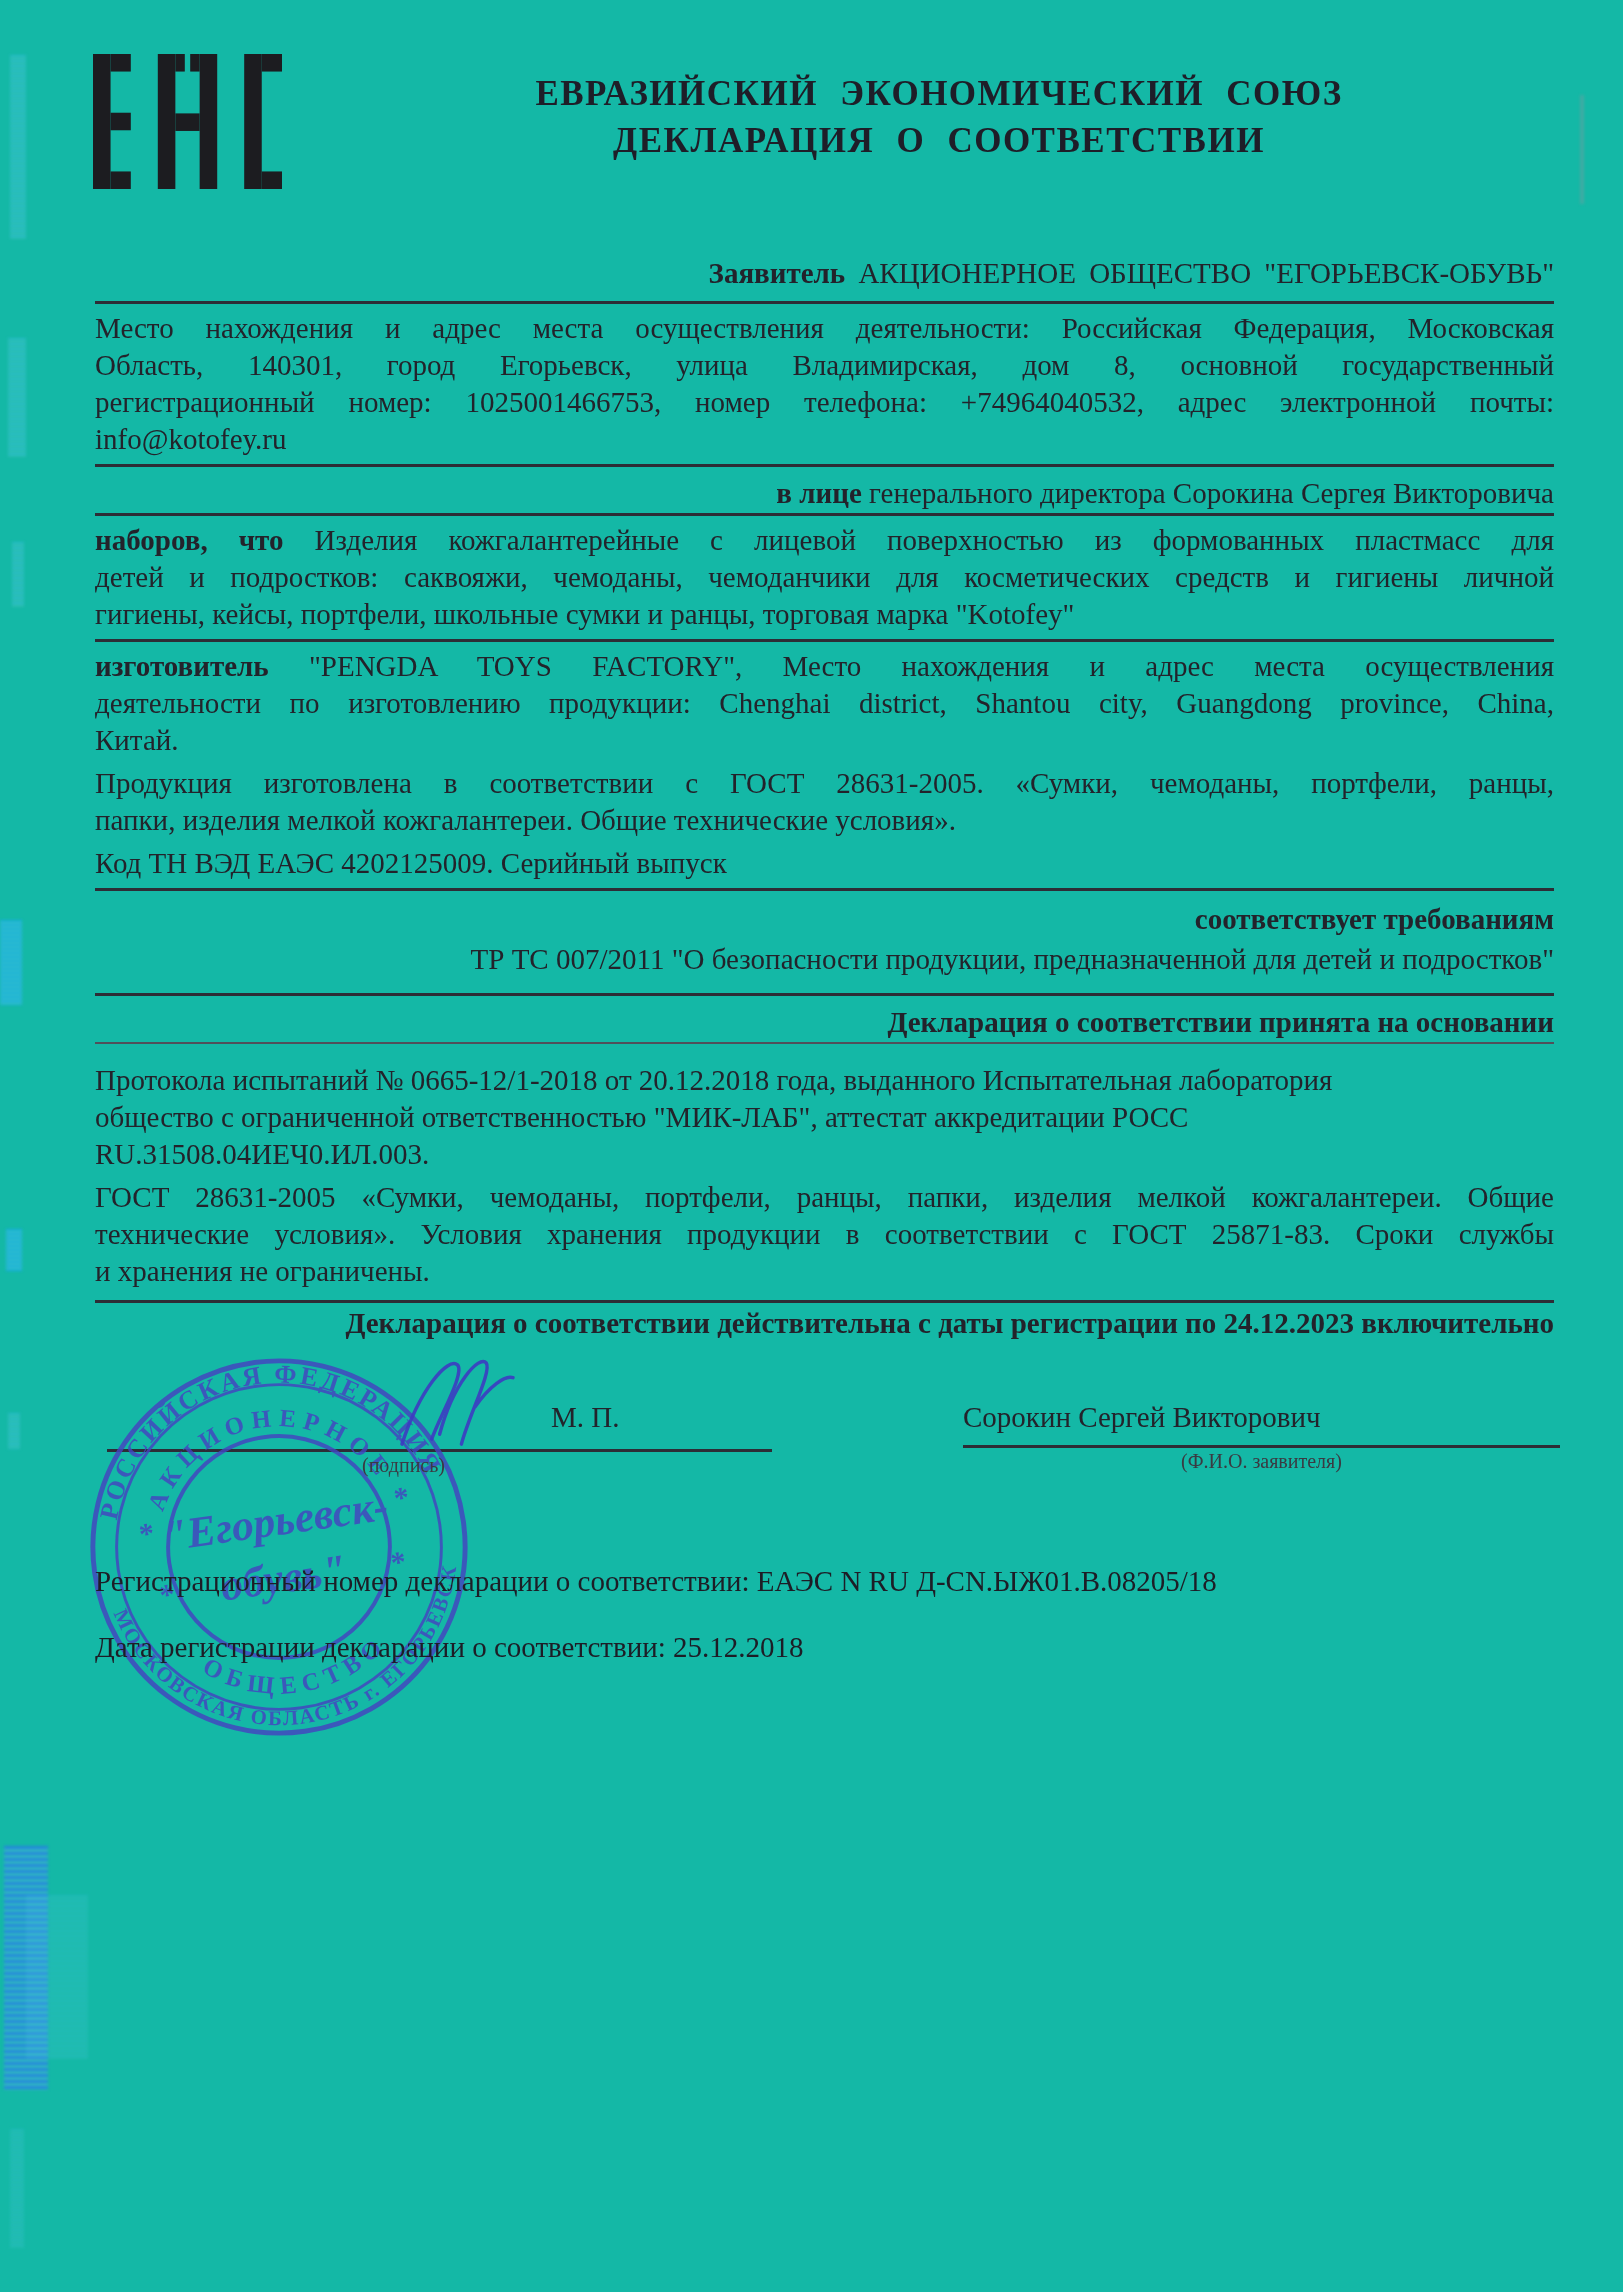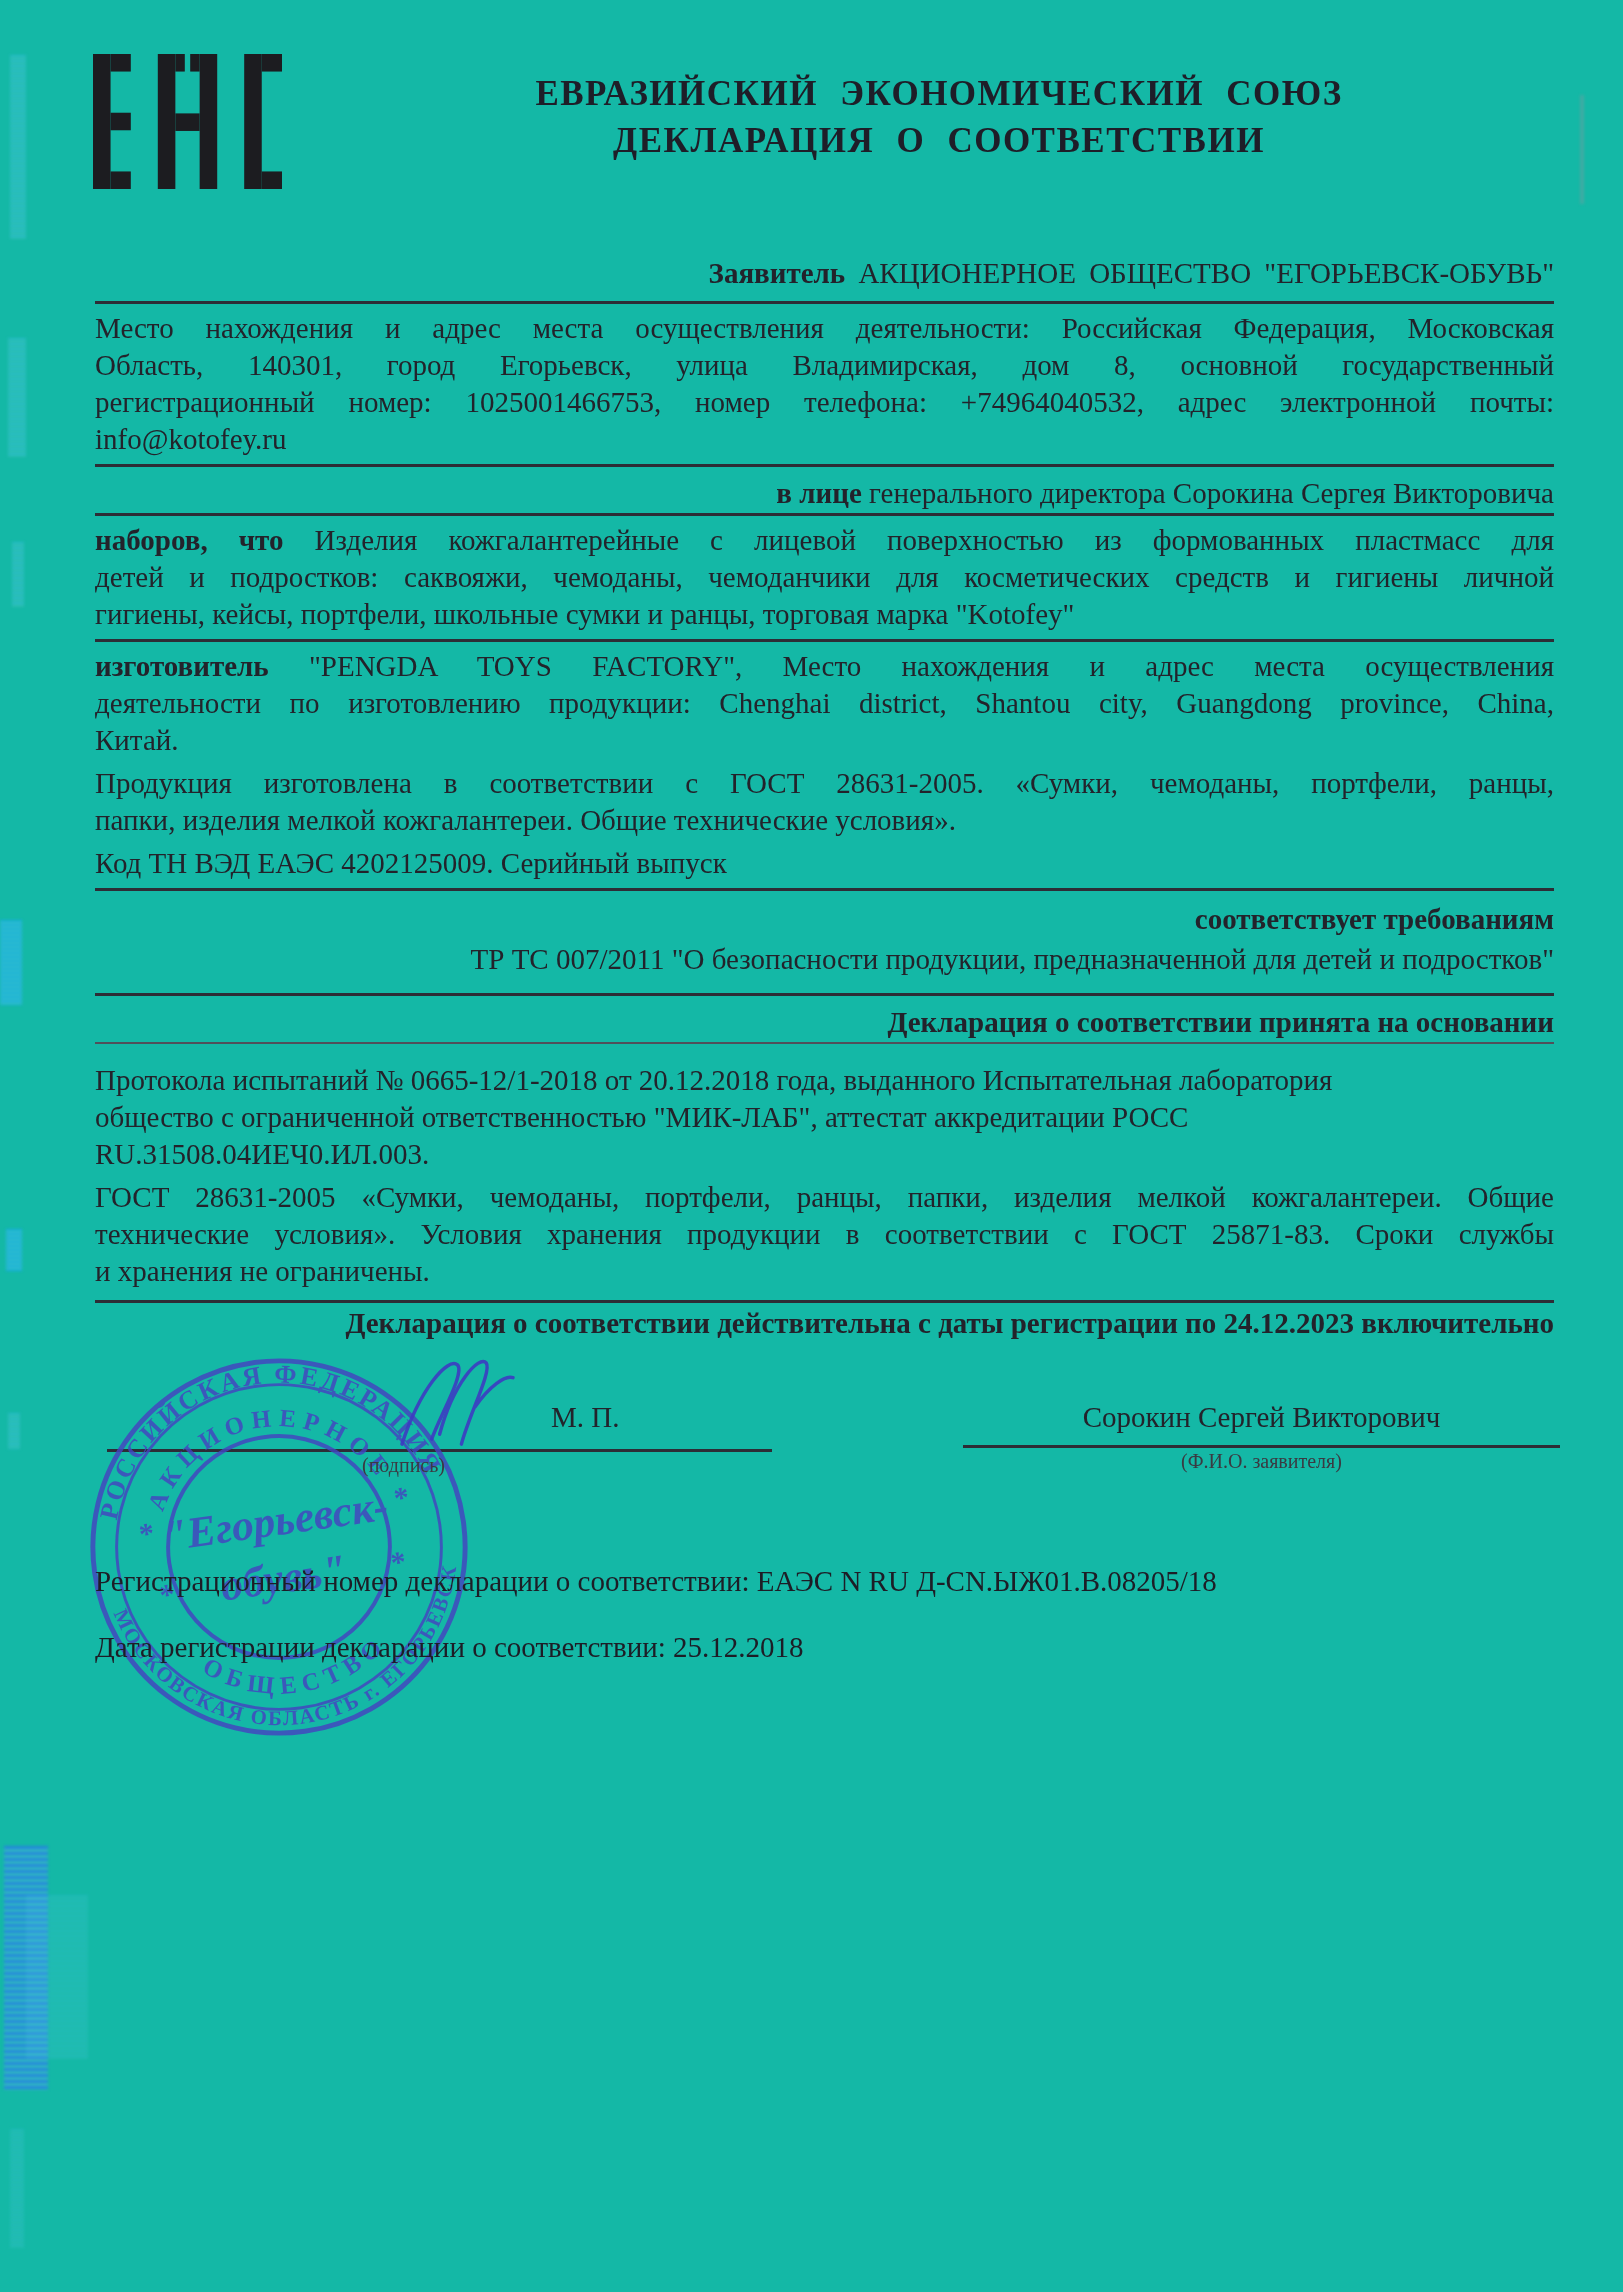--- a/index.html
+++ b/index.html
@@ -52,7 +52,7 @@
   .sign-line{position:absolute; left:12px; top:92px; width:665px; border-top:3px solid #2d2d36; z-index:1;}
   .sign-caption{position:absolute; left:159px; top:97px; width:299px; text-align:center; font-size:20px; color:#3a3a42; z-index:3;}
   .fio-group{position:absolute; left:868px; top:40px; width:597px; z-index:3;}
-  .fio-name{text-align:center; font-size:29px; line-height:40px;}
+  .fio-name{font-size:29px; line-height:40px;}
   .fio-line{border-top:3px solid #2d2d36; margin-top:8px;}
   .fio-caption{text-align:center; font-size:20px; color:#3a3a42; margin-top:2px;}
 

